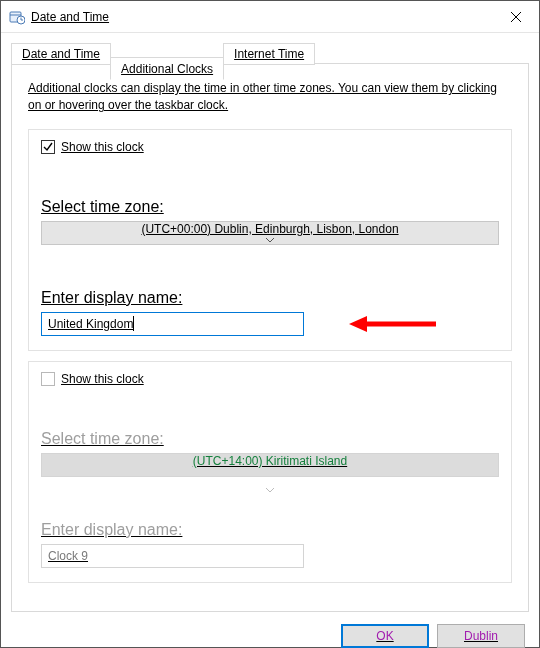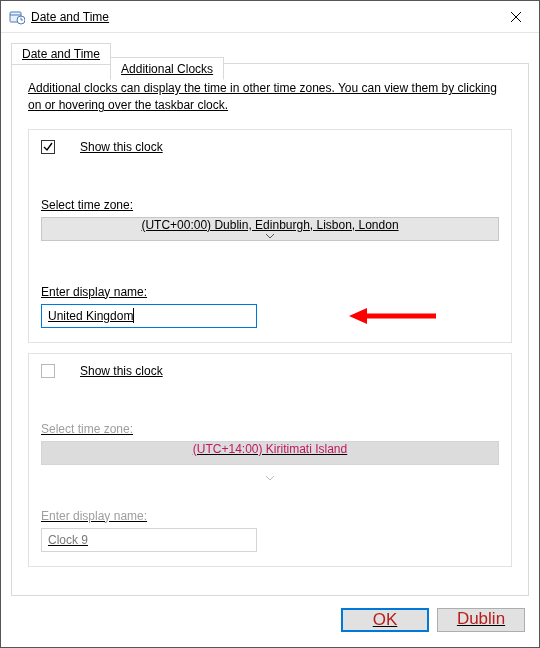--- a/index.html
+++ b/index.html
@@ -224,6 +224,9 @@
       <div class="tab active">
         <span>Additional Clocks</span>
       </div>
+      <div class="tab">
+        <span>Internet Time</span>
+      </div>
     </div>
 
     <div class="tabbody">

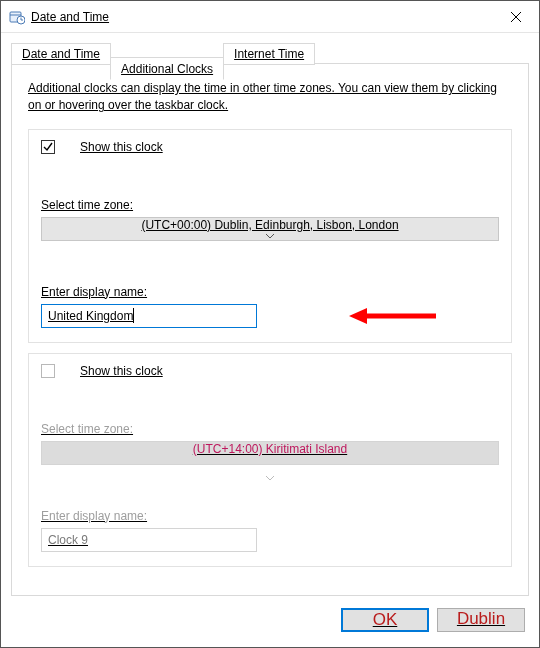--- a/index.html
+++ b/index.html
@@ -102,7 +102,6 @@
     align-items: center;
     font-size: 12px;
     margin-bottom: 10px;
-    gap: 19px;
   }
   .checkbox {
     width: 14px; height: 14px;

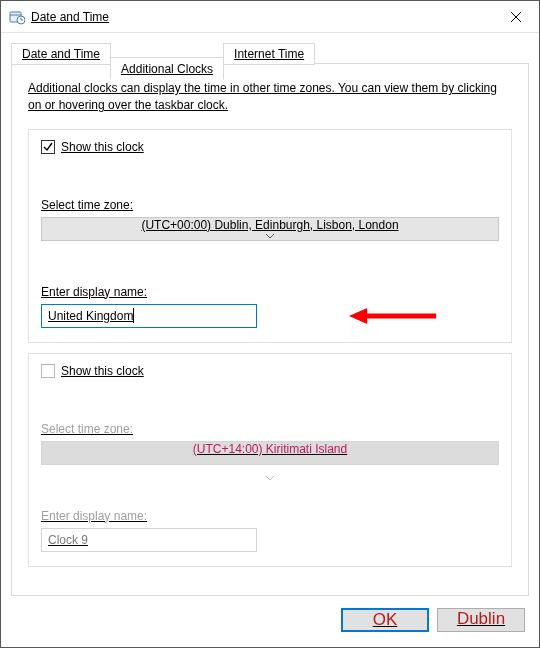--- a/index.html
+++ b/index.html
@@ -113,7 +113,7 @@
   .checkbox.disabled { border-color: #b8b8b8; }
   .checkmark { stroke: #000; }
   .field-label {
-    font-size: 12px;
+    font-size: 16px;
     margin-bottom: 5px;
     margin-top: 44px;
   }

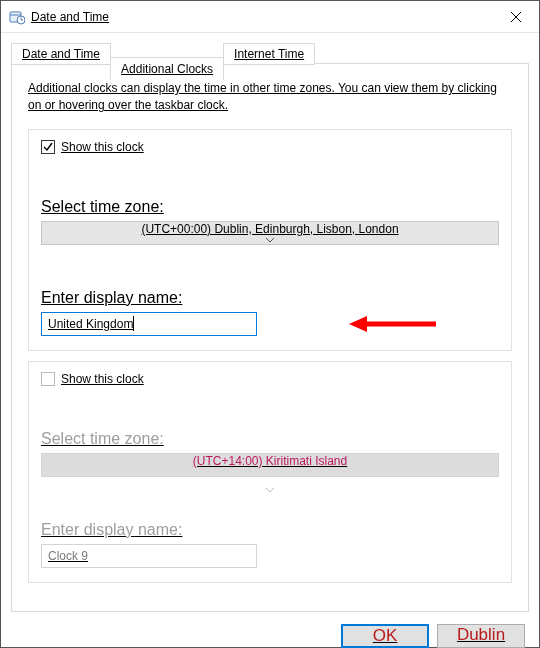--- a/index.html
+++ b/index.html
@@ -140,7 +140,7 @@
   .dropdown .dd-text { flex: 1; }
   .dropdown .dd-arrow { width: 16px; display: flex; justify-content: center; }
   .textfield {
-    width: 216px;
+    width: 263px;
     height: 24px;
     border: 1px solid #7a7a7a;
     padding: 0 6px;

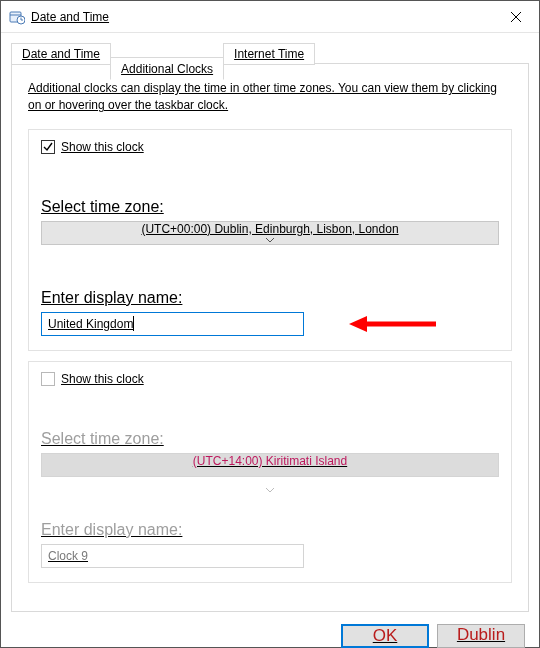--- a/index.html
+++ b/index.html
@@ -136,7 +136,7 @@
     position: relative;
     flex-direction: column;
   }
-  .dropdown.disabled { background: #dcdcdc; color: #be185d; border-color: #d4d4d4; gap: 20px;}
+  .dropdown.disabled { background: #dcdcdc; color: #15803d; border-color: #d4d4d4; gap: 20px;}
   .dropdown .dd-text { flex: 1; }
   .dropdown .dd-arrow { width: 16px; display: flex; justify-content: center; }
   .textfield {

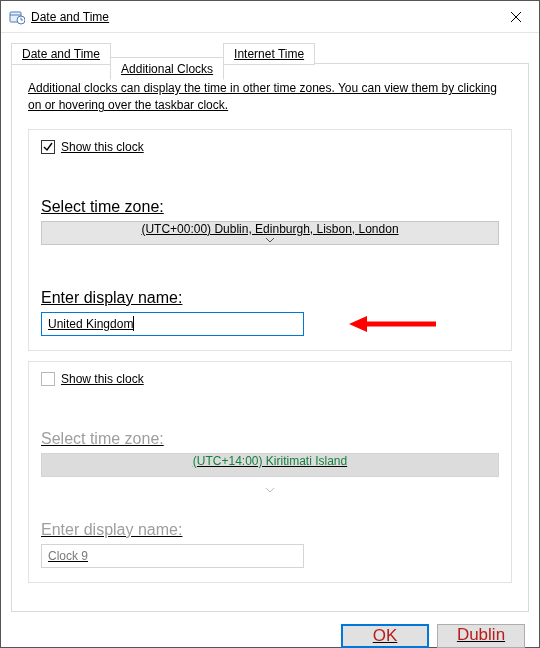--- a/index.html
+++ b/index.html
@@ -181,9 +181,9 @@
     height: 24px;
     border: 1px solid #adadad;
     background: #e1e1e1;
-    font-size: 17px;
-    display: flex; align-items: flex-start; justify-content: center;
-    color: #b91c1c;
+    font-size: 12px;
+    display: flex; align-items: center; justify-content: center;
+    color: #a21caf;
   }
   .btn.default {
     border: 2px solid #0078d7;

